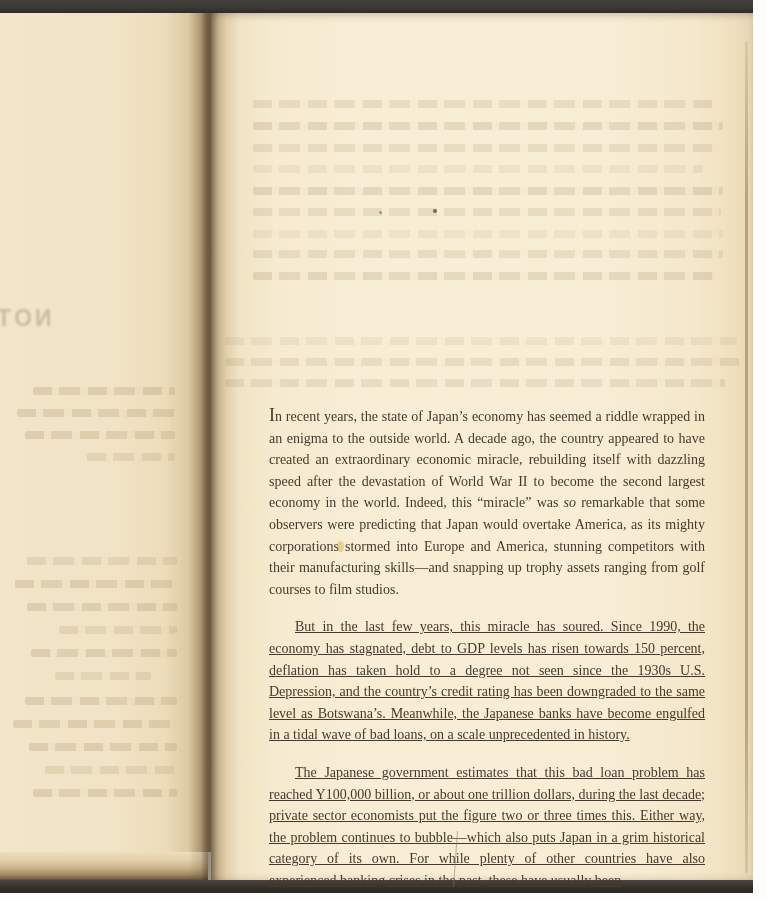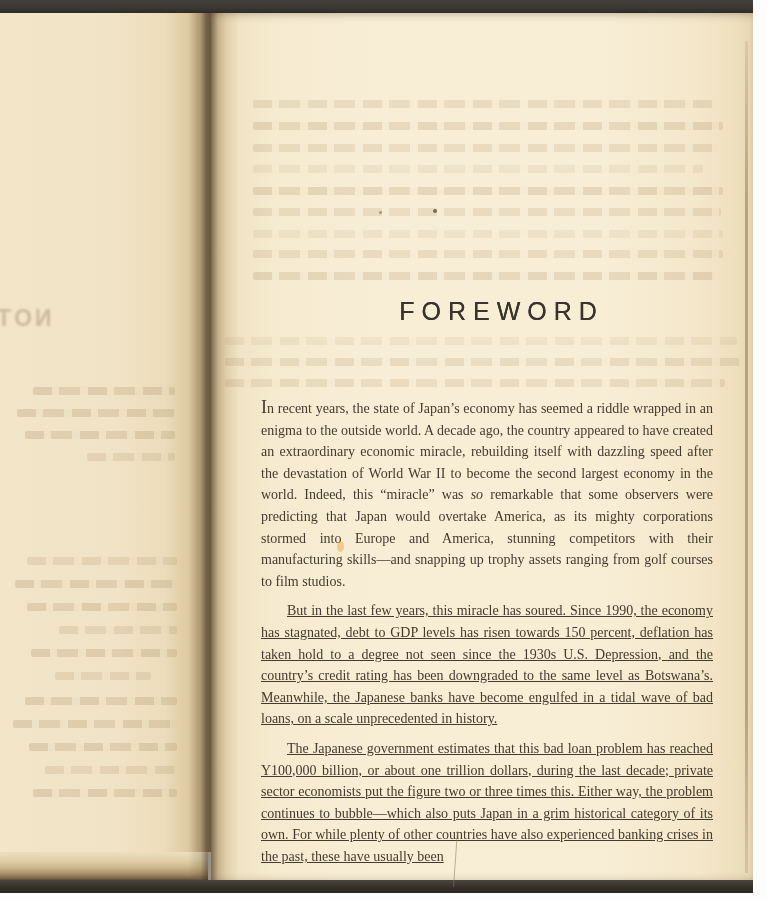--- a/index.html
+++ b/index.html
@@ -144,7 +144,6 @@
     <div class="gl f2" style="top:237px;width:470px;"></div>
     <div class="gl" style="top:259px;width:462px;"></div>
 
-    <h1 class="heading">FOREWORD</h1>
 
     <div class="gl f1" style="top:324px;left:14px;width:512px;"></div>
     <div class="gl f2" style="top:345px;left:14px;width:515px;"></div>

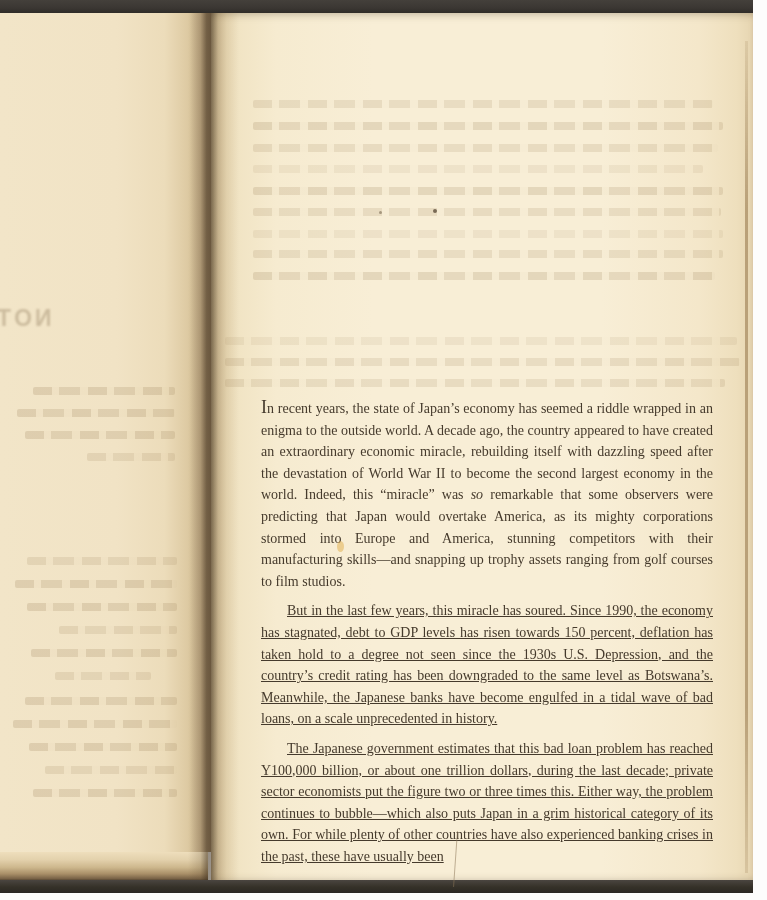--- a/index.html
+++ b/index.html
@@ -86,7 +86,7 @@
     font-size:14px;line-height:21.6px;color:#453a2c;
     text-align:justify;
   }
-  .body-text p{margin:8px;}
+  .body-text p{margin:16px;}
   .body-text p.indent{text-indent:26px;text-decoration:underline;}
   .body-text em{font-style:italic;}
   .initial{font-size:18px;line-height:1;}

